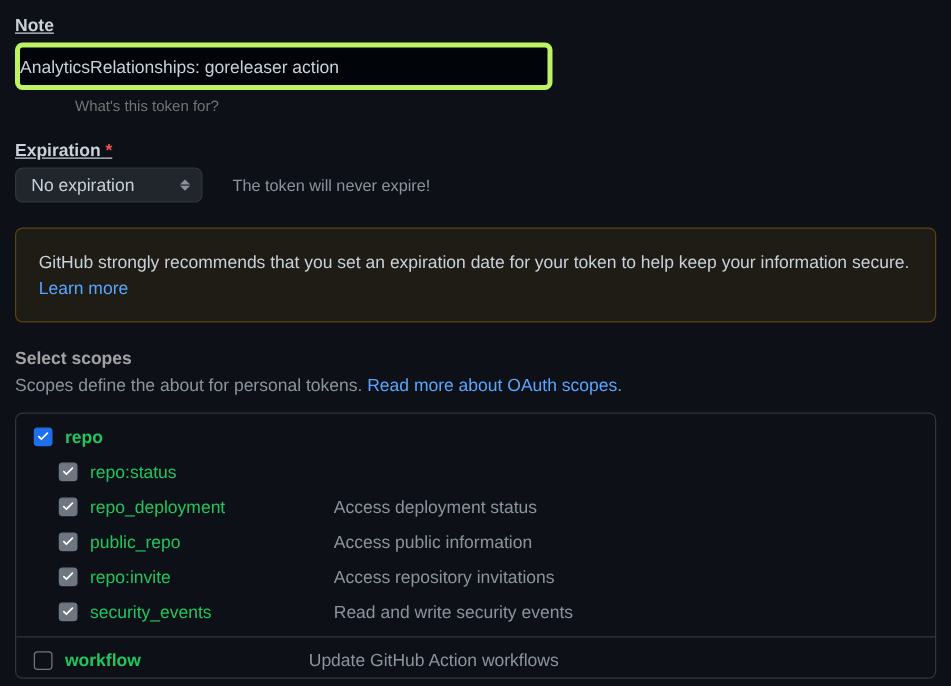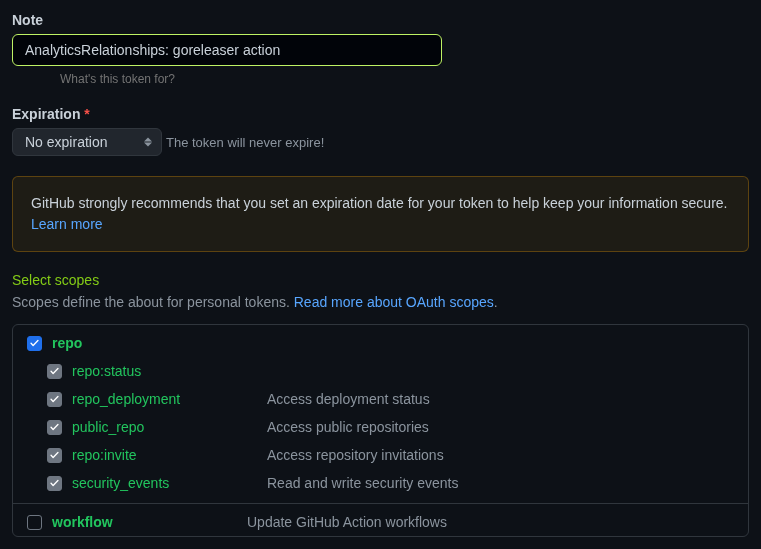--- a/index.html
+++ b/index.html
@@ -21,6 +21,7 @@
       font-weight: 600;
       color: #c9d1d9;
       margin-bottom: 6px;
+      text-decoration: underline;
     }
     .required-star {
       color: #f85149;

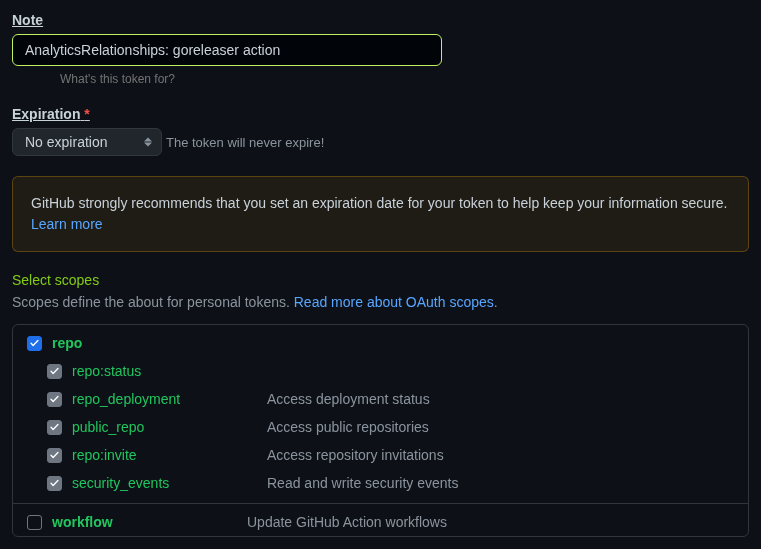--- a/index.html
+++ b/index.html
@@ -28,9 +28,9 @@
     }
     .text-input {
       width: 430px;
-      padding: 5px 12px;
+      padding: 5px 0;
       background-color: #010409;
-      border: 1px solid #bef264;
+      border: 4px solid #bef264;
       border-radius: 6px;
       color: #c9d1d9;
       font-size: 14px;

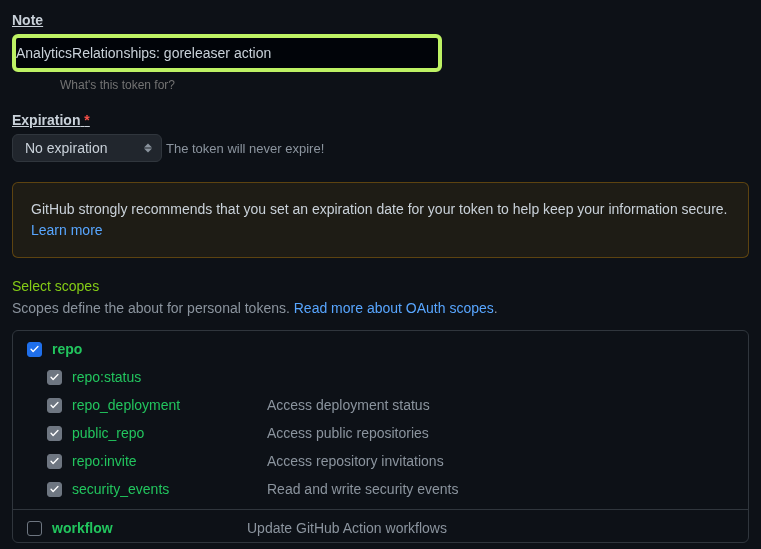--- a/index.html
+++ b/index.html
@@ -48,7 +48,7 @@
     .expiration-row {
       display: flex;
       align-items: center;
-      gap: 4px;
+      gap: 24px;
     }
     .select-wrap {
       position: relative;

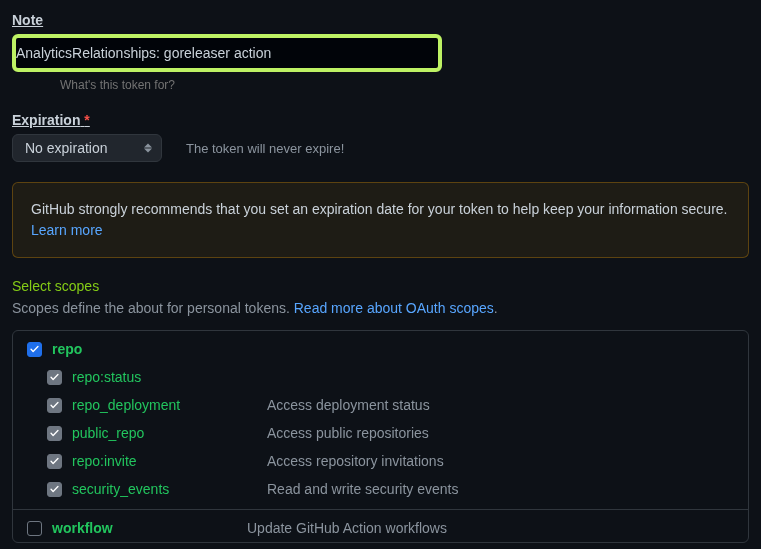--- a/index.html
+++ b/index.html
@@ -105,8 +105,8 @@
       cursor: pointer;
     }
     .scopes-heading {
-      font-weight: 400;
-      color: #84cc16;
+      font-weight: 700;
+      color: #a3a3a3;
       margin-bottom: 6px;
     }
     .scopes-desc {

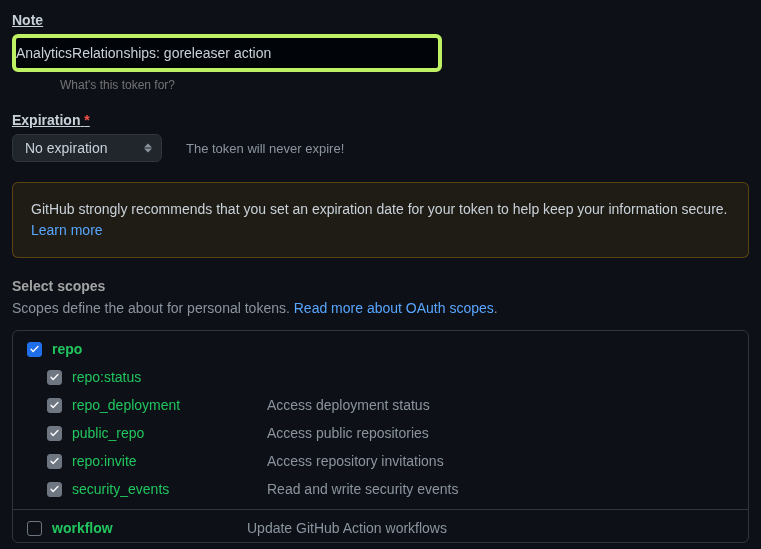--- a/index.html
+++ b/index.html
@@ -260,7 +260,7 @@
         </span>
         <span class="scope-label">public_repo</span>
       </div>
-      <span class="scope-desc">Access public repositories</span>
+      <span class="scope-desc">Access public information</span>
     </div>
 
     <div class="scope-row child">

